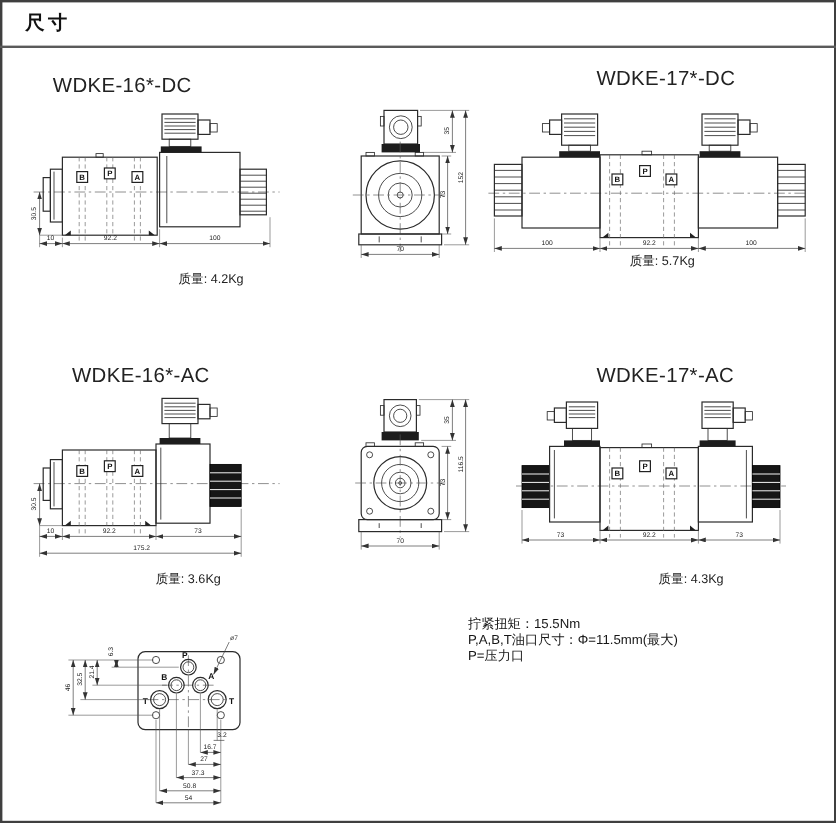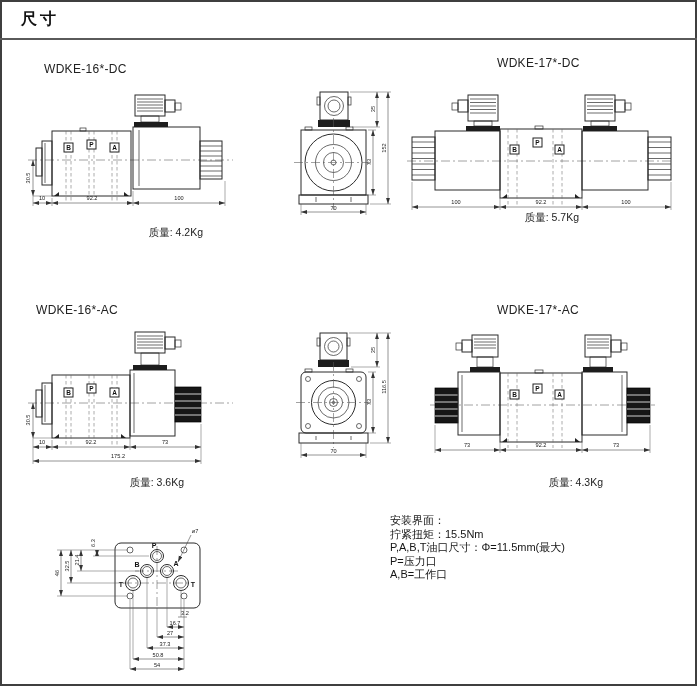--- a/index.html
+++ b/index.html
@@ -9,7 +9,7 @@
   #frame{left:0;top:0;width:693px;height:682px;border:2px solid #3f3f3f;}
   #titlebar-line{left:0;top:38px;width:697px;height:0;border-top:2px solid #5a5a5a;}
   #page-title{left:21px;top:9px;font-size:16px;font-weight:bold;letter-spacing:3px;color:#111;}
-  .lbl{font-size:12px;color:#222;letter-spacing:.3px;}
+  .lbl{font-size:17px;color:#222;letter-spacing:.3px;}
   .mass{font-size:10.5px;color:#222;text-align:right;width:100px;}
   .notes{left:390px;top:514px;width:295px;font-size:11px;line-height:13.6px;color:#161616;}
   svg{overflow:visible;display:block;}

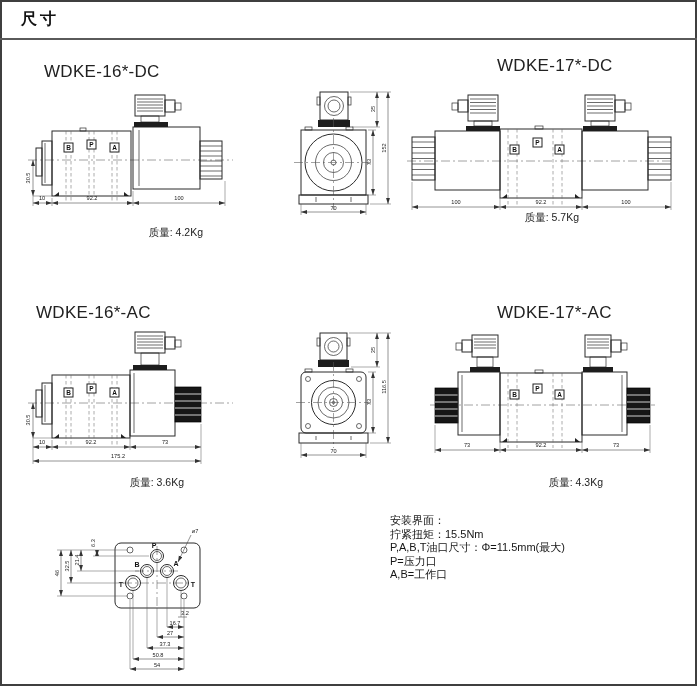--- a/index.html
+++ b/index.html
@@ -169,7 +169,7 @@
   </div>
   <div class="abs mass" style="left:479px;top:211px">质量: 5.7Kg</div>
 
-  <div class="abs lbl" style="left:36px;top:303px">WDKE-16*-AC</div>
+  <div class="abs lbl" style="left:60px;top:303px">WDKE-16*-AC</div>
   <div class="abs" style="left:28px;top:330px">
     <svg width="212" height="142" viewBox="0 0 212 142">
       <path class="cl" d="M0,73 H205"></path>

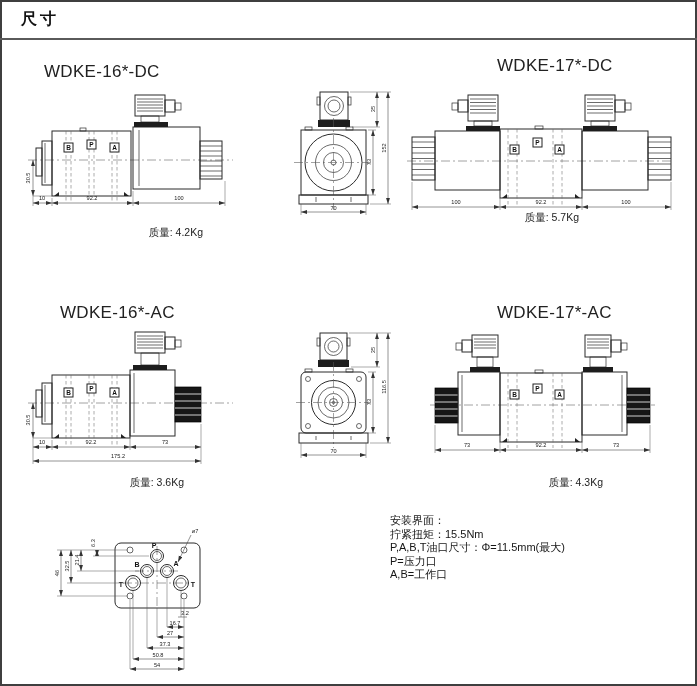--- a/index.html
+++ b/index.html
@@ -357,7 +357,6 @@
   </div>
 
   <div class="abs notes">
-    <div>安装界面：</div>
     <div>拧紧扭矩：15.5Nm</div>
     <div>P,A,B,T油口尺寸：Φ=11.5mm(最大)</div>
     <div>P=压力口</div>

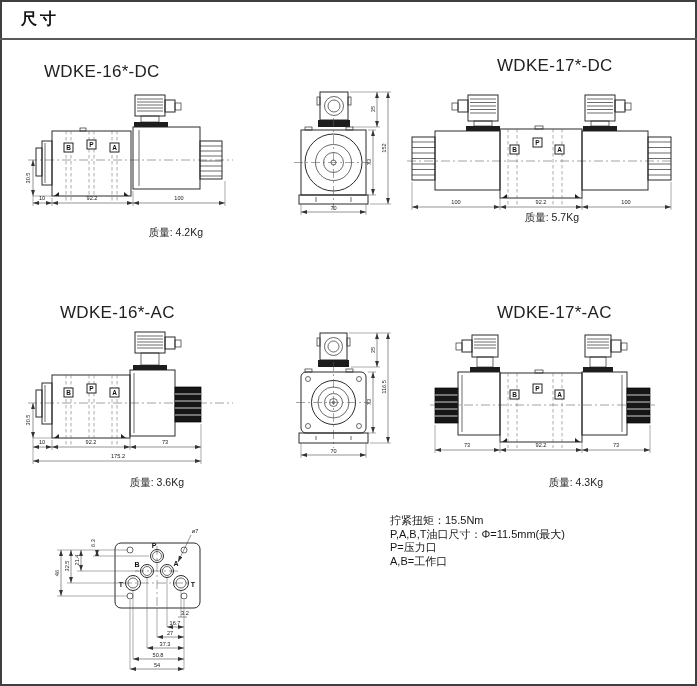--- a/index.html
+++ b/index.html
@@ -360,7 +360,6 @@
     <div>拧紧扭矩：15.5Nm</div>
     <div>P,A,B,T油口尺寸：Φ=11.5mm(最大)</div>
     <div>P=压力口</div>
-    <div>A,B=工作口</div>
   </div>
 </div>
 

